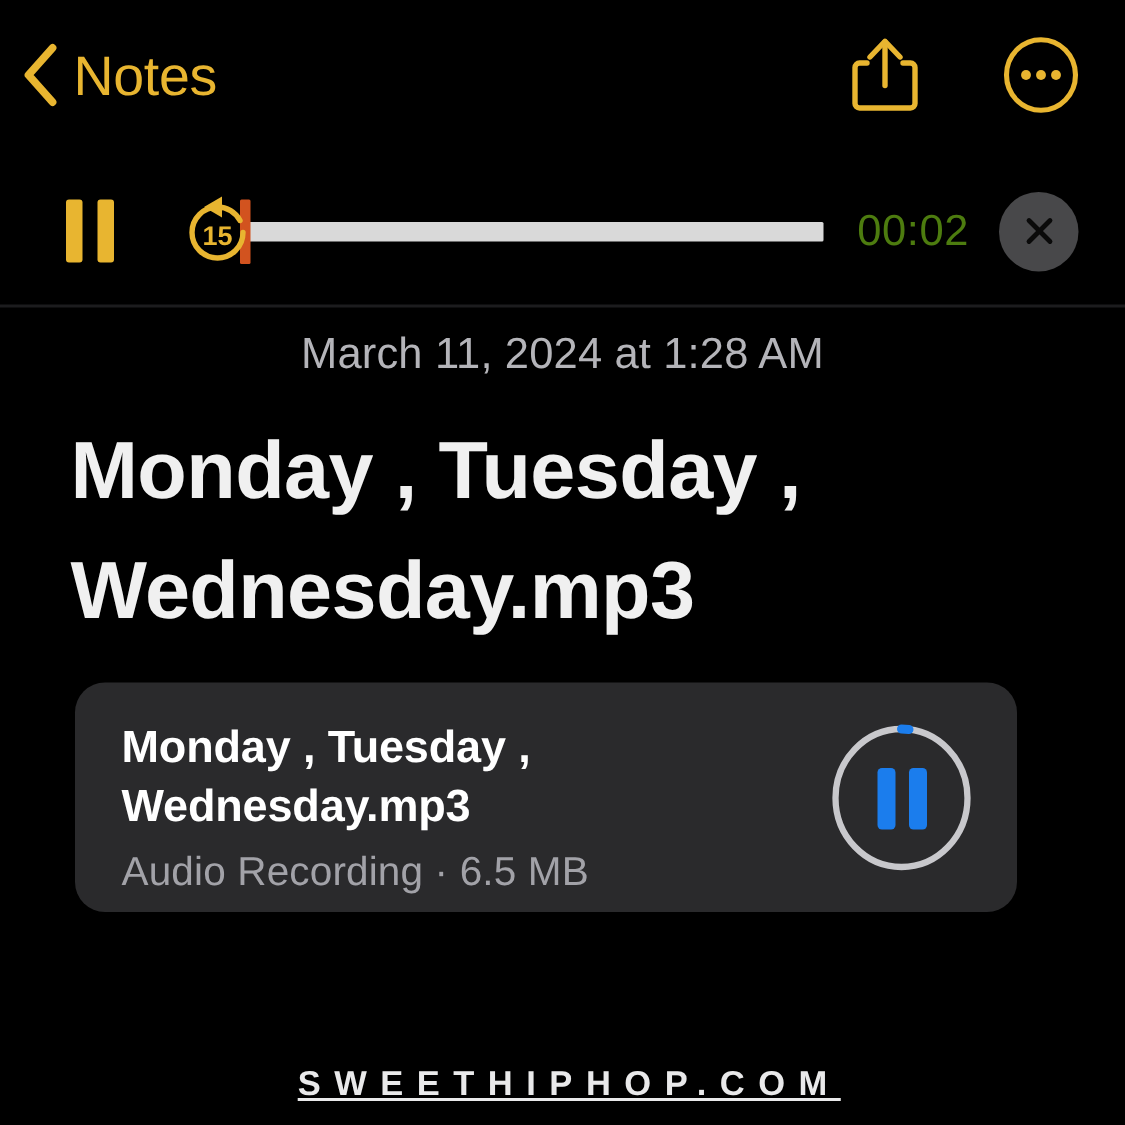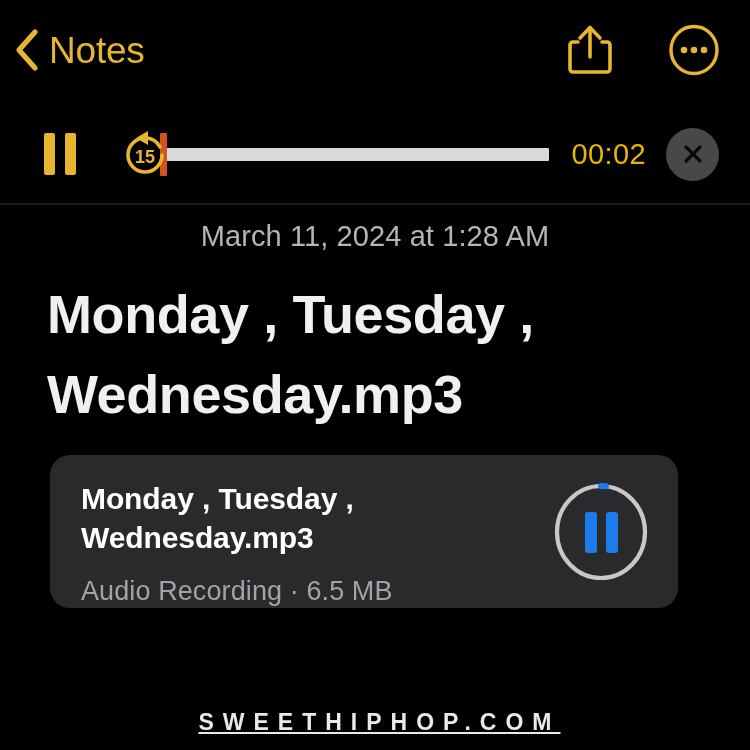--- a/index.html
+++ b/index.html
@@ -126,7 +126,7 @@
     border-radius: 1px;
   }
   .time-label {
-    color: #eab308;
+    color: #4d7c0f;
     font-size: 29px;
     margin: 0 20px 0 22px;
     letter-spacing: 0.4px;

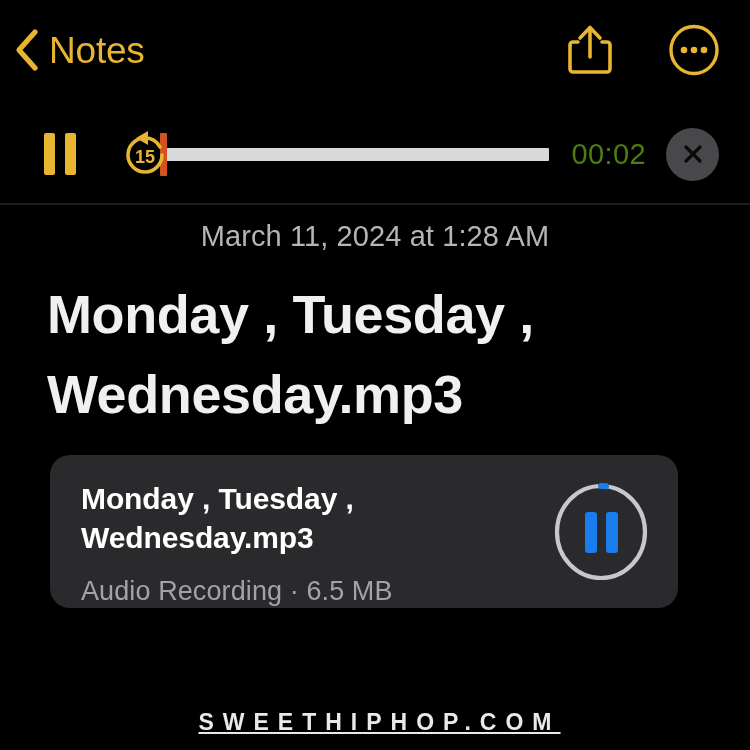--- a/index.html
+++ b/index.html
@@ -199,7 +199,7 @@
   .attach-meta {
     color: #a2a2a8;
     font-size: 27px;
-    margin-top: 19px;
+    margin-top: 9px;
     letter-spacing: 0.1px;
   }
   .ring-btn {

